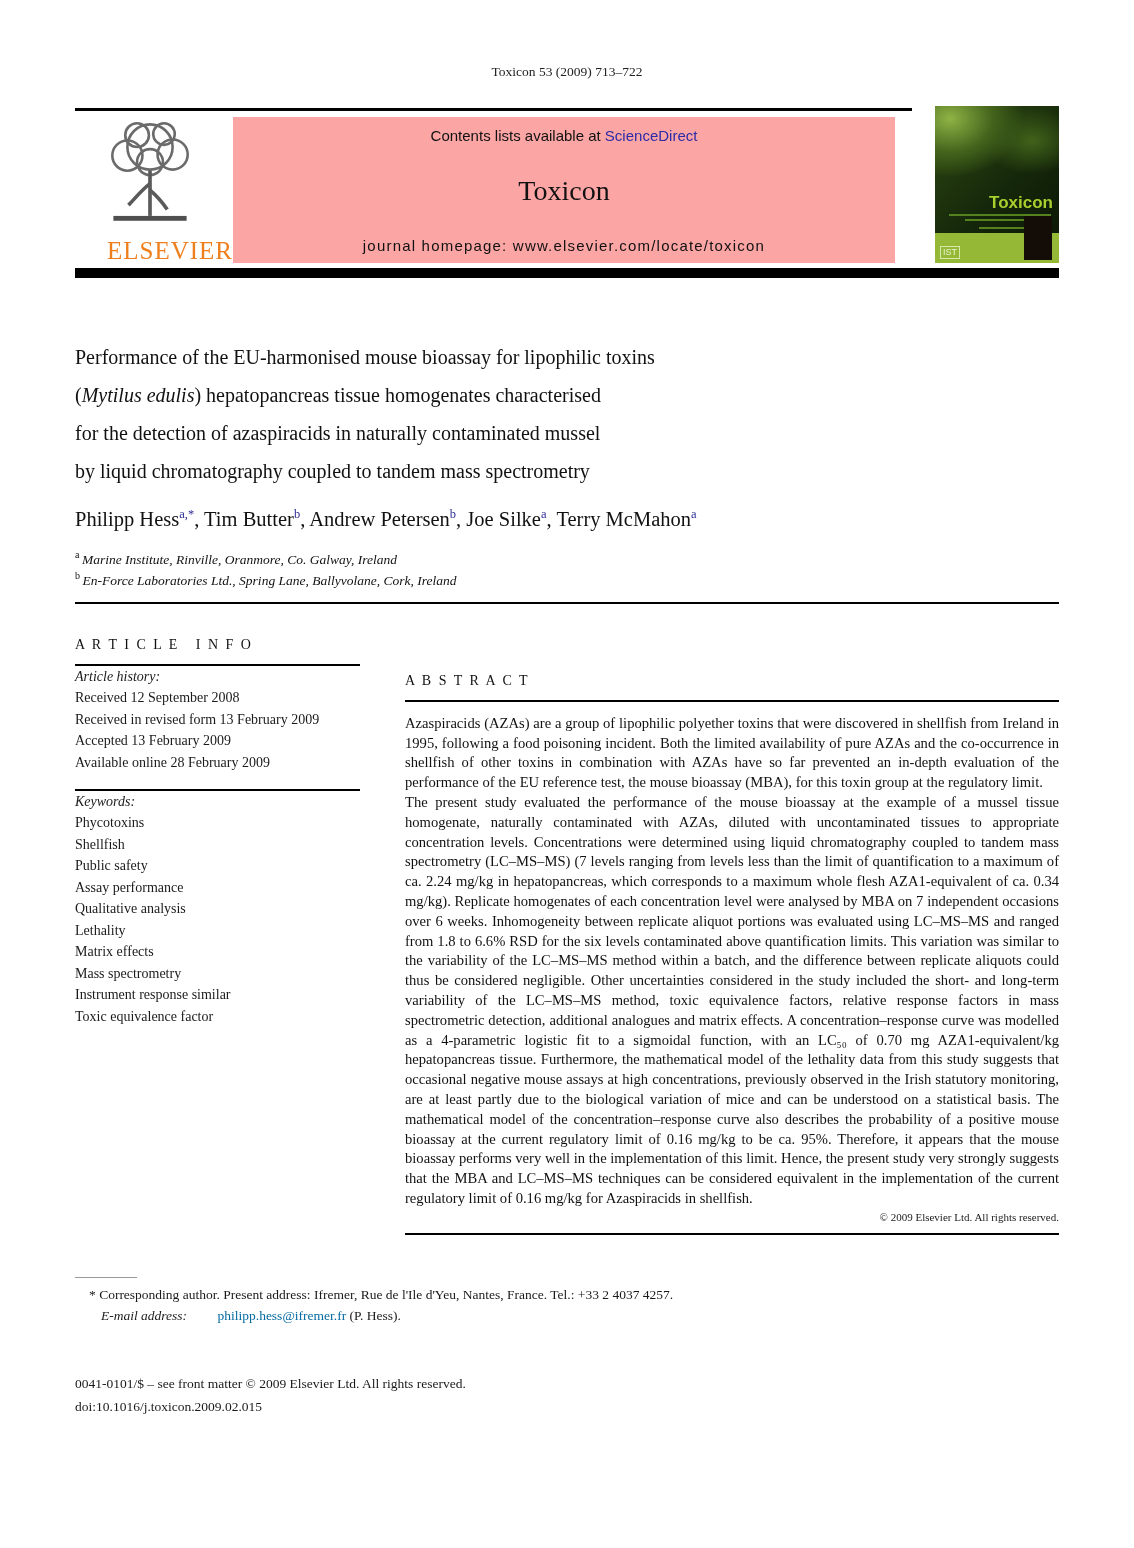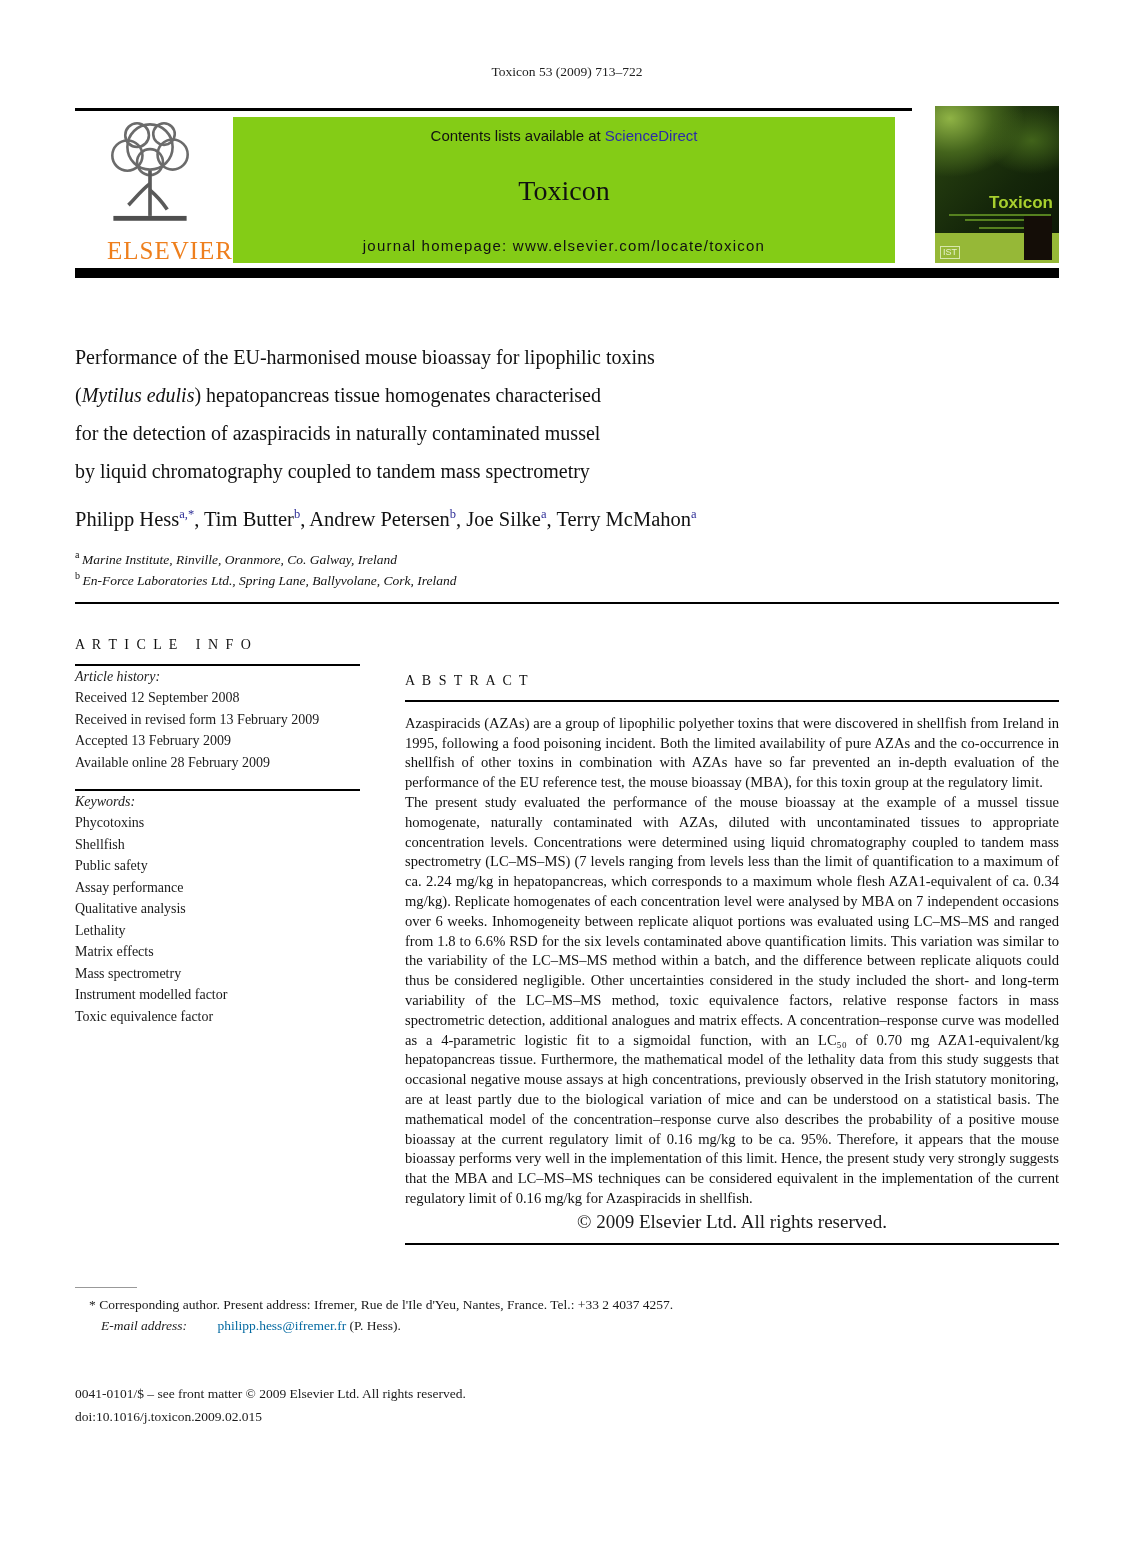--- a/index.html
+++ b/index.html
@@ -22,7 +22,7 @@
   .logo-block { width:150px; display:flex; flex-direction:column; justify-content:space-between; align-items:center; padding-top:2px; }
   .logo-tree { width:118px; height:112px; }
   .elsevier-word { font-family:"Liberation Serif", serif; font-size:25px; color:#ee7f1d; letter-spacing:1px; line-height:1;margin-left:40px; }
-  .banner-box { width:662px; margin-left:8px; background:#84cc16; display:flex; flex-direction:column; justify-content:space-between; text-align:center; padding:10px 6px 9px 6px; }
+  .banner-box { width:662px; margin-left:8px; background:#fca5a5; display:flex; flex-direction:column; justify-content:space-between; text-align:center; padding:10px 6px 9px 6px; }
   .contents-line { font-family:"Liberation Sans", sans-serif; font-size:15px; color:#111; }
   .sciencedirect { color:#2b2ba8; }
   .banner-journal { font-family:"Liberation Serif", serif; font-size:28px; color:#111; }

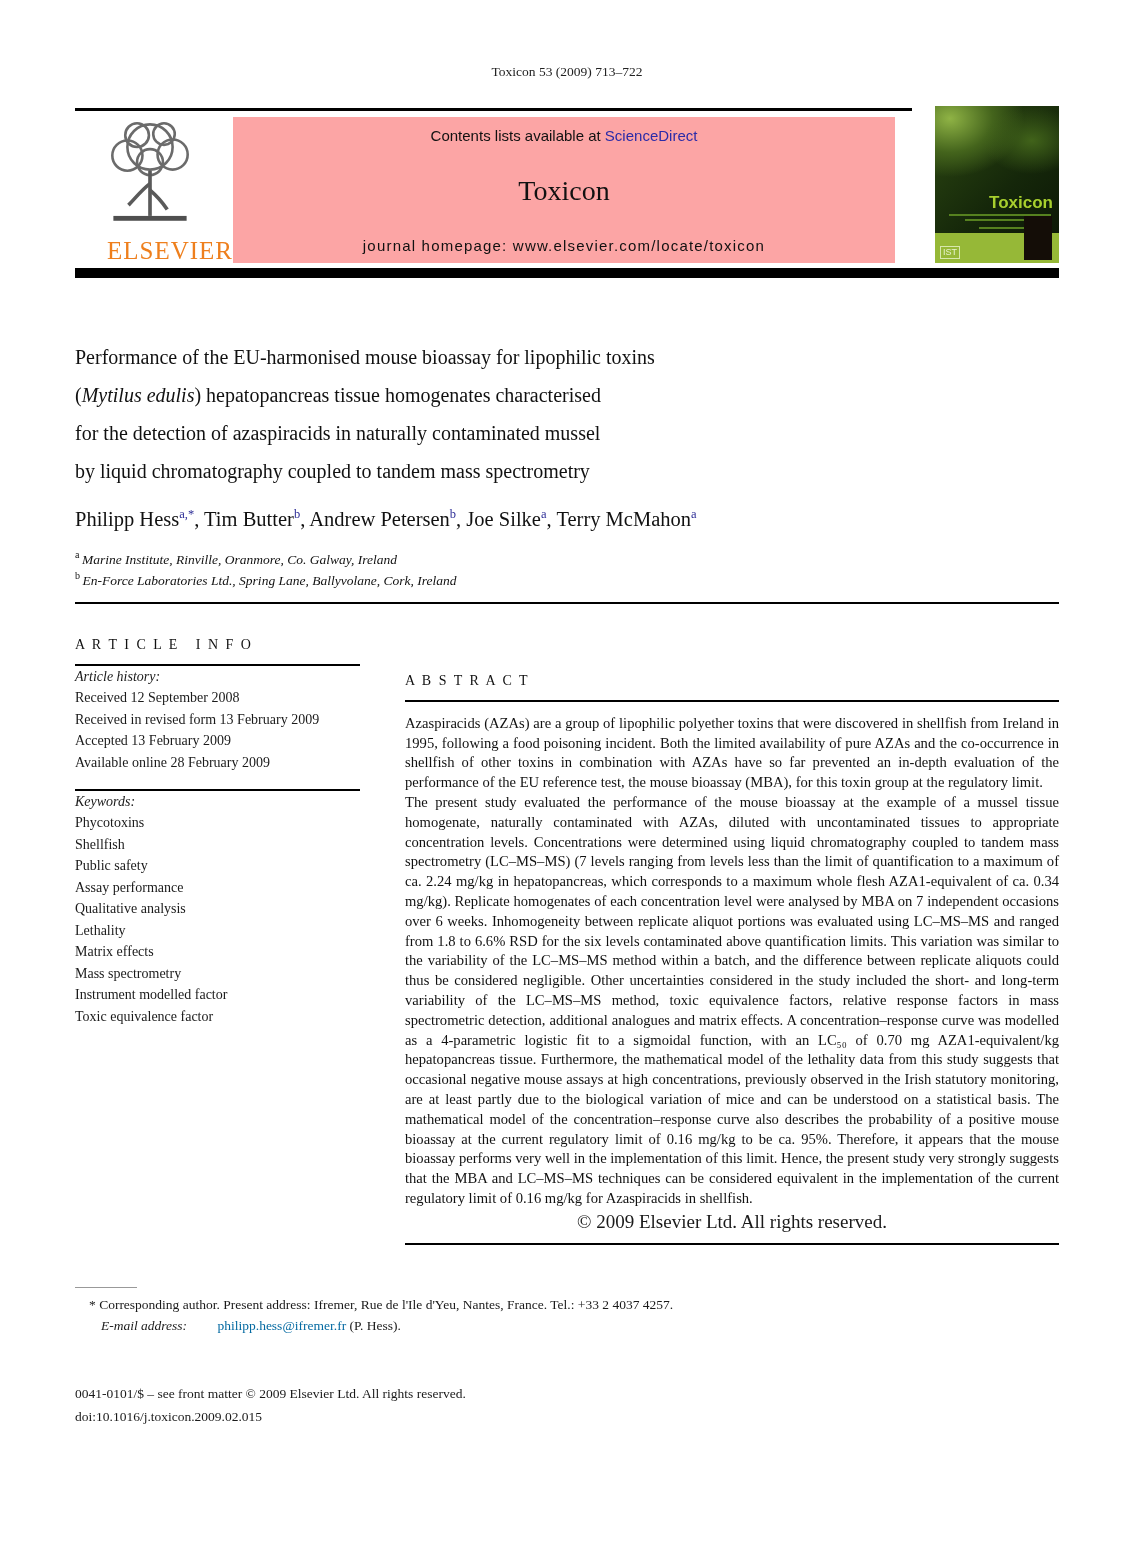--- a/index.html
+++ b/index.html
@@ -158,7 +158,7 @@
         <div>Lethality</div>
         <div>Matrix effects</div>
         <div>Mass spectrometry</div>
-        <div>Instrument modelled factor</div>
+        <div>Instrument response similar</div>
         <div>Toxic equivalence factor</div>
       </div>
     </div>

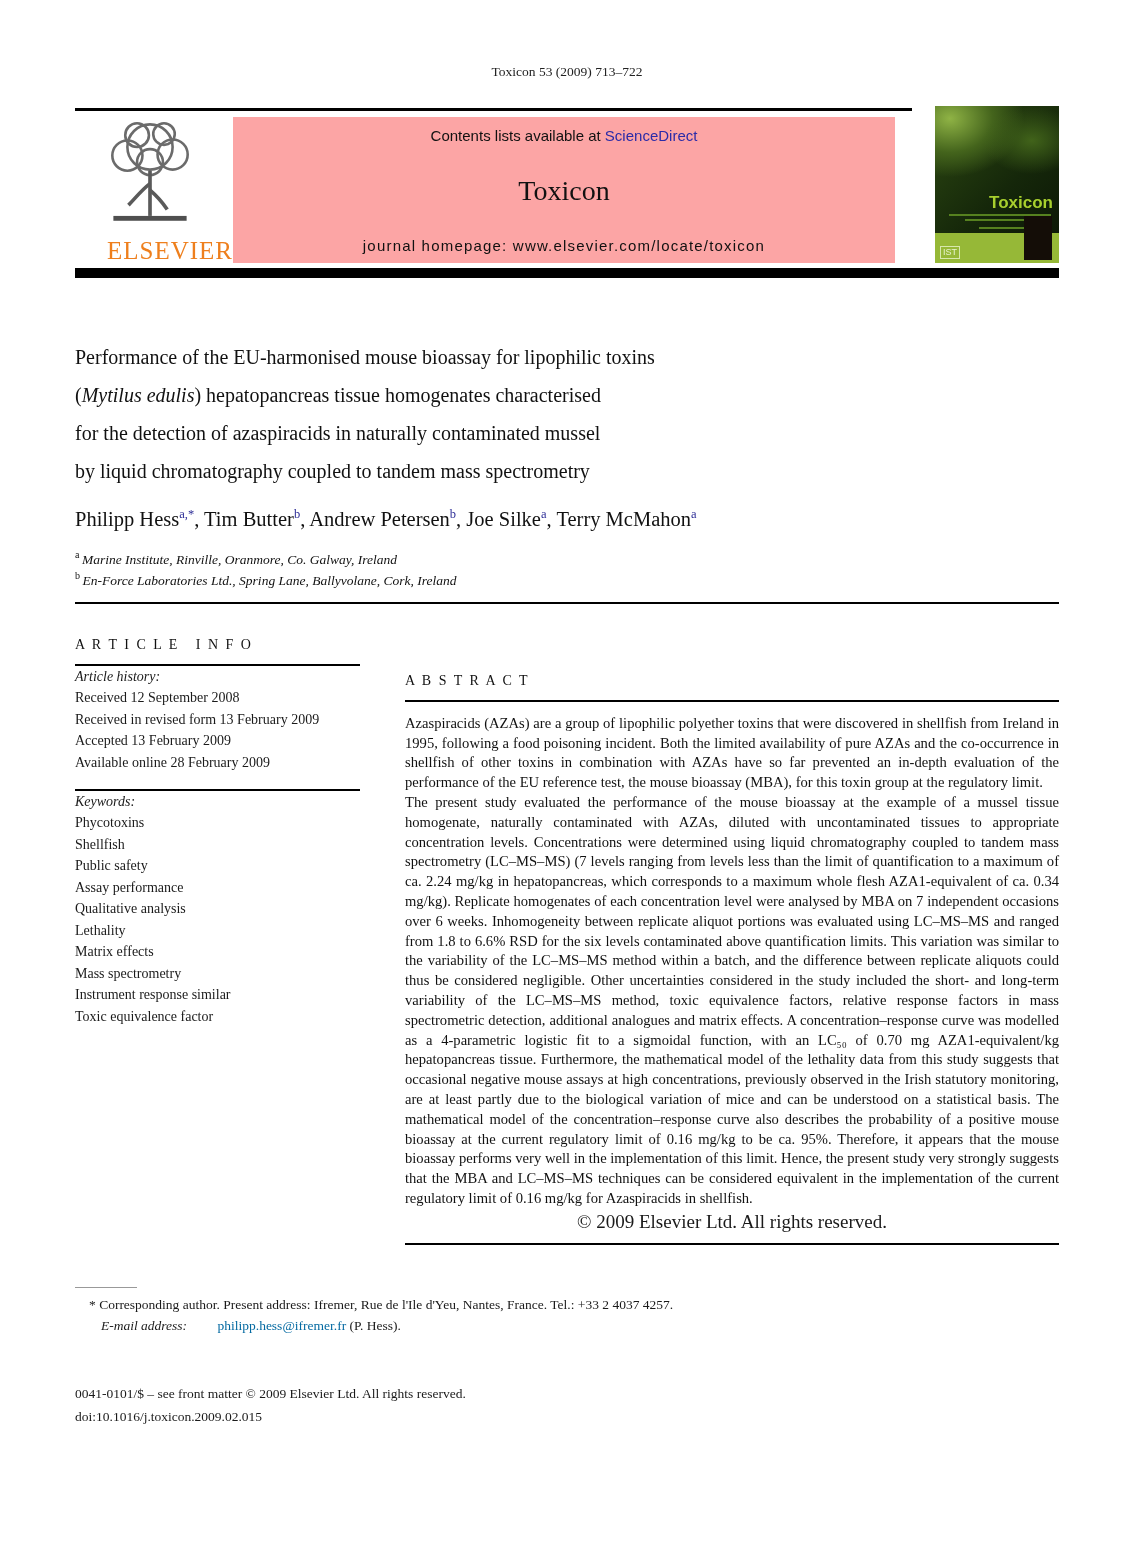--- a/index.html
+++ b/index.html
@@ -59,7 +59,7 @@
   .mid-rule { height:1.5px; background:#000; margin-top:16px; }
   .abstract-body { margin-top:12px; font-size:14.6px; line-height:19.8px; text-align:justify; color:#111; }
   .abstract-body p + p { margin-top:0; }
-  .abs-copyright { text-align:center; font-size:19px; margin-top:2px; }
+  .abs-copyright { text-align:right; font-size:11px; margin-top:2px; }
   .abs-bottom-rule { height:2px; background:#000; margin-top:10px; }
 
   

